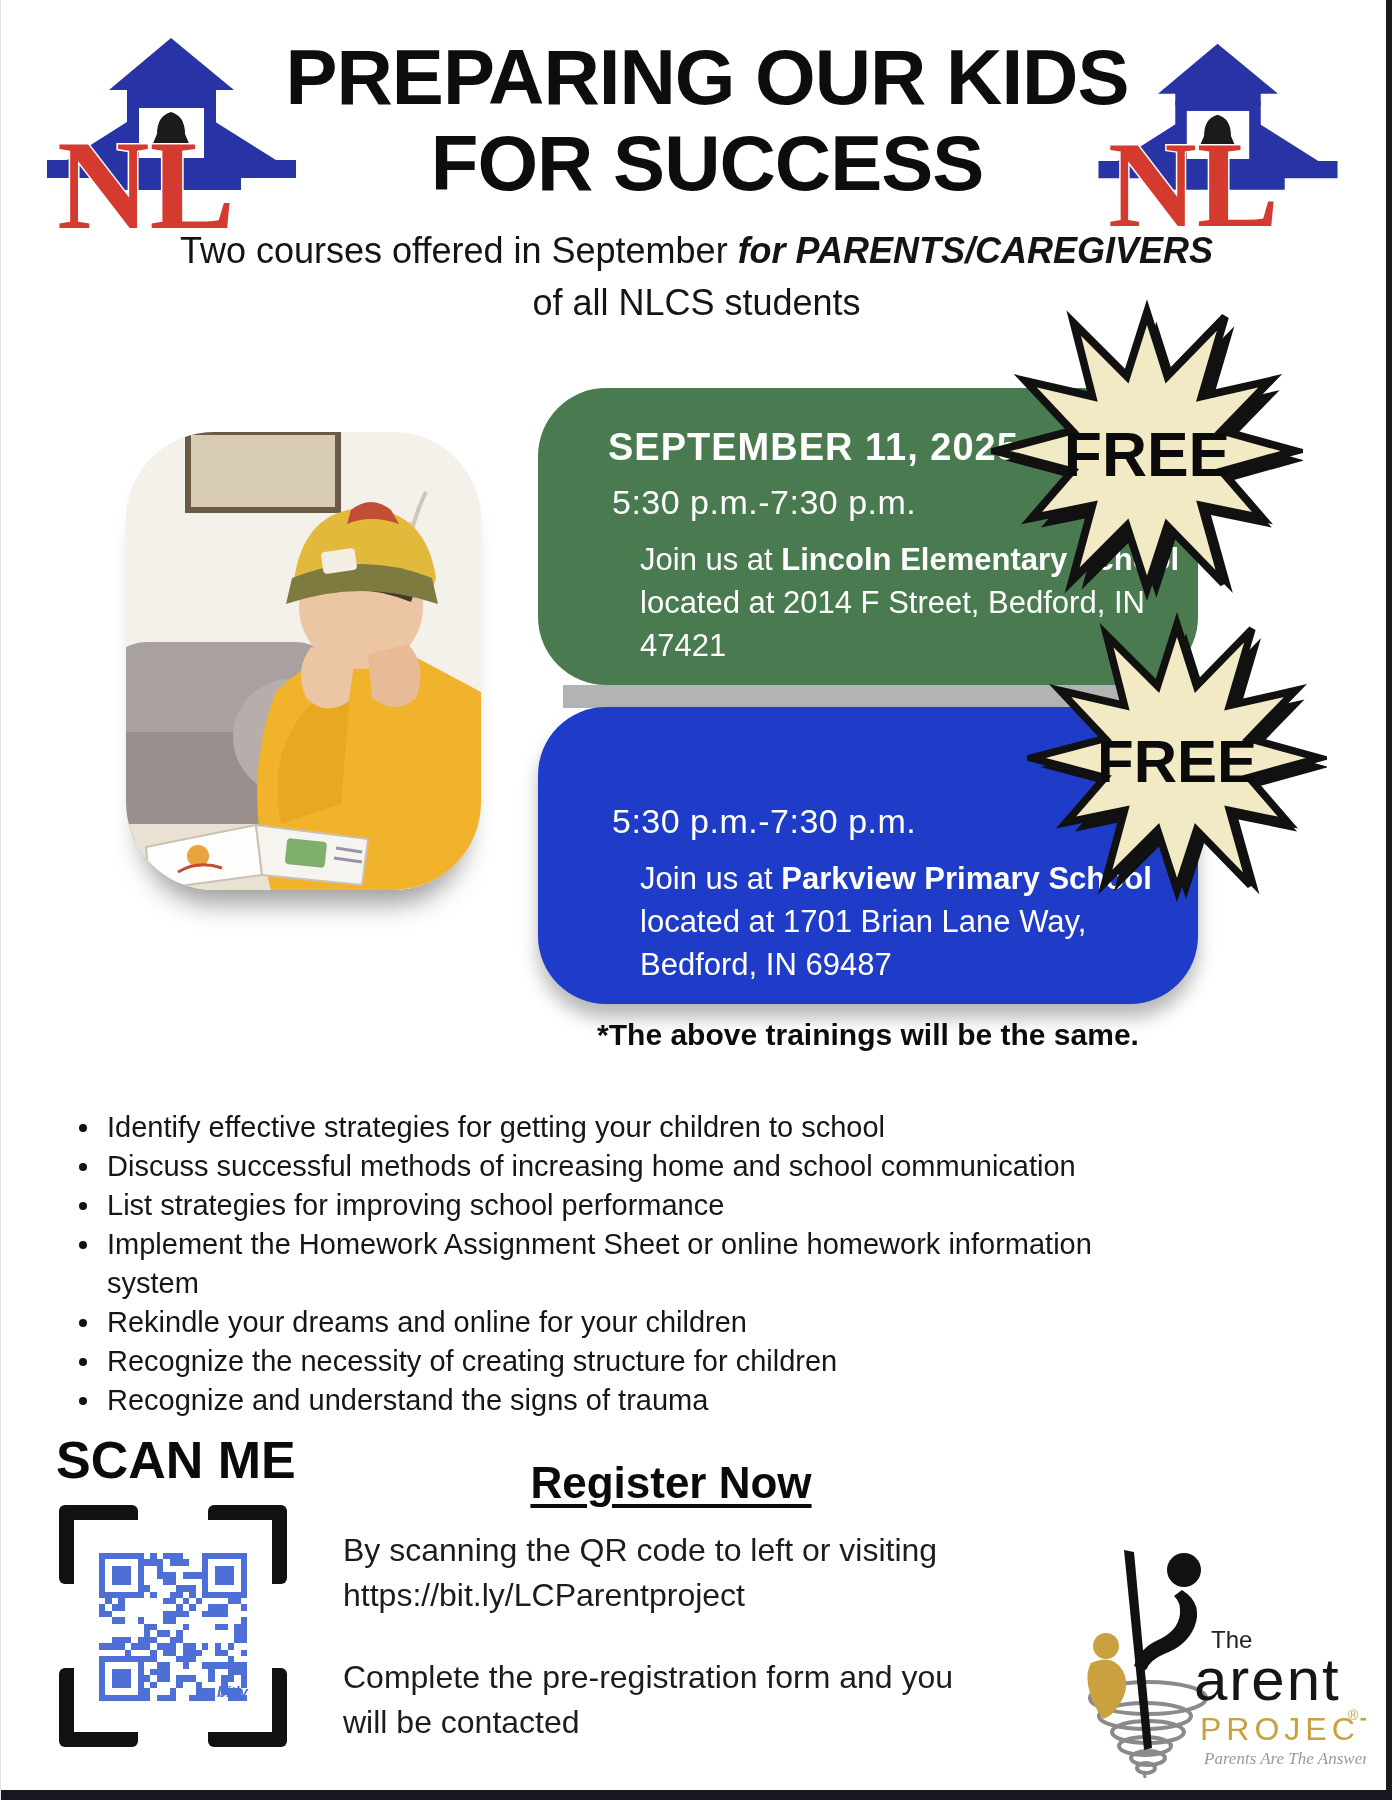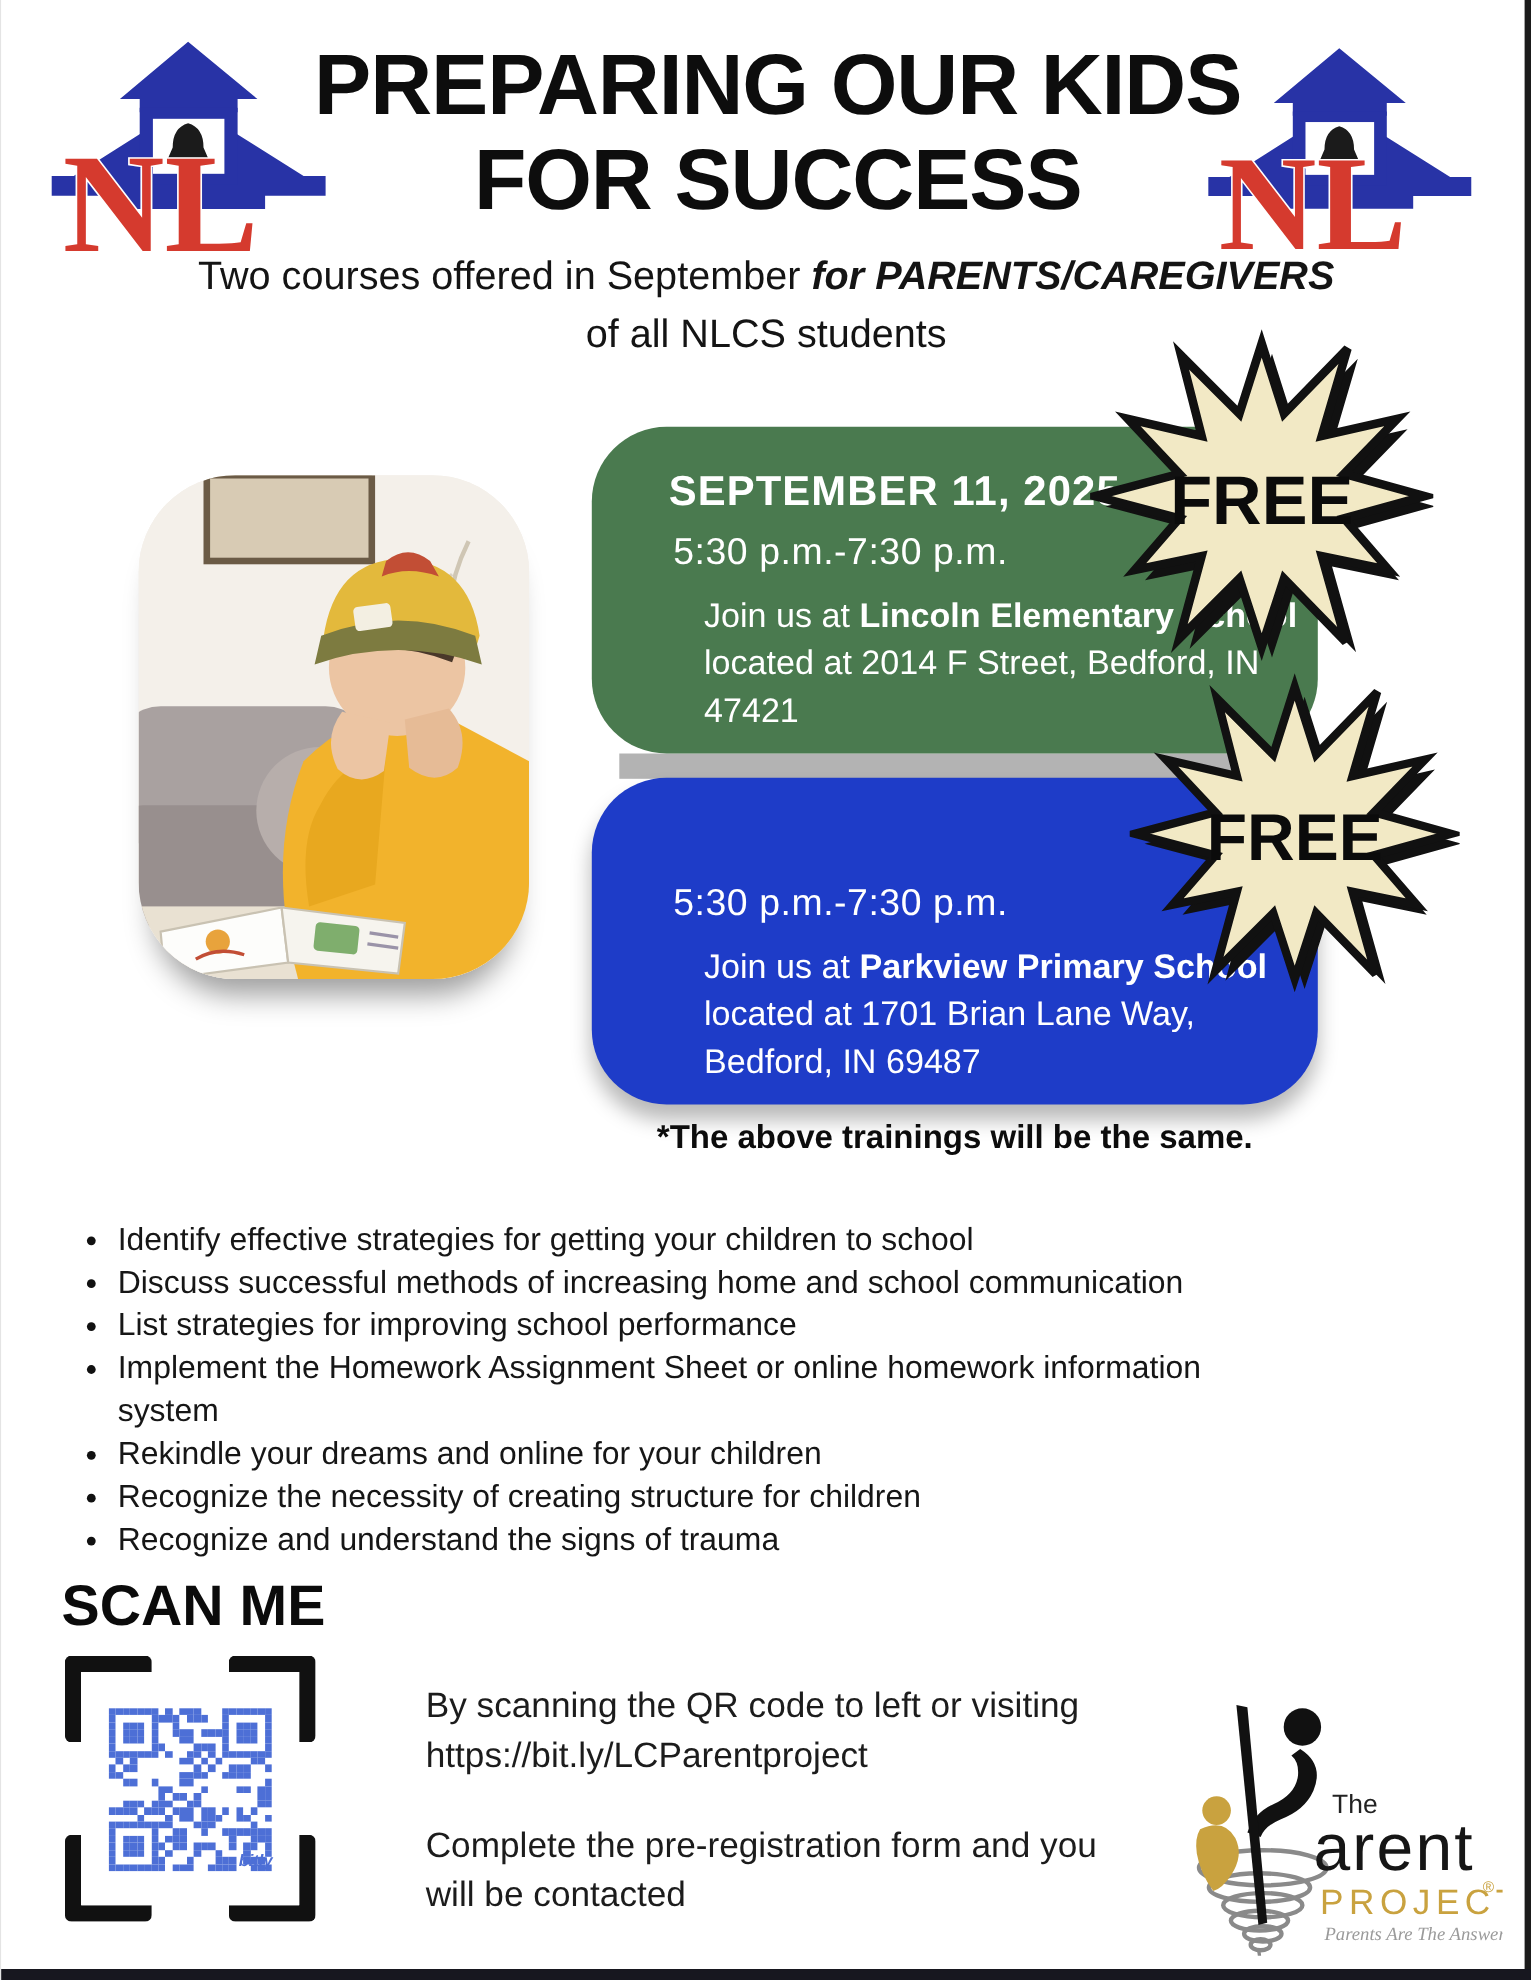--- a/index.html
+++ b/index.html
@@ -447,6 +447,7 @@
     <span class="bitly">bitly</span>
   </div>
 
+  <div class="abs register">Register Now</div>
   <div class="abs para para1">
     <div>By scanning the QR code to left or visiting</div>
     <div>https://bit.ly/LCParentproject</div>

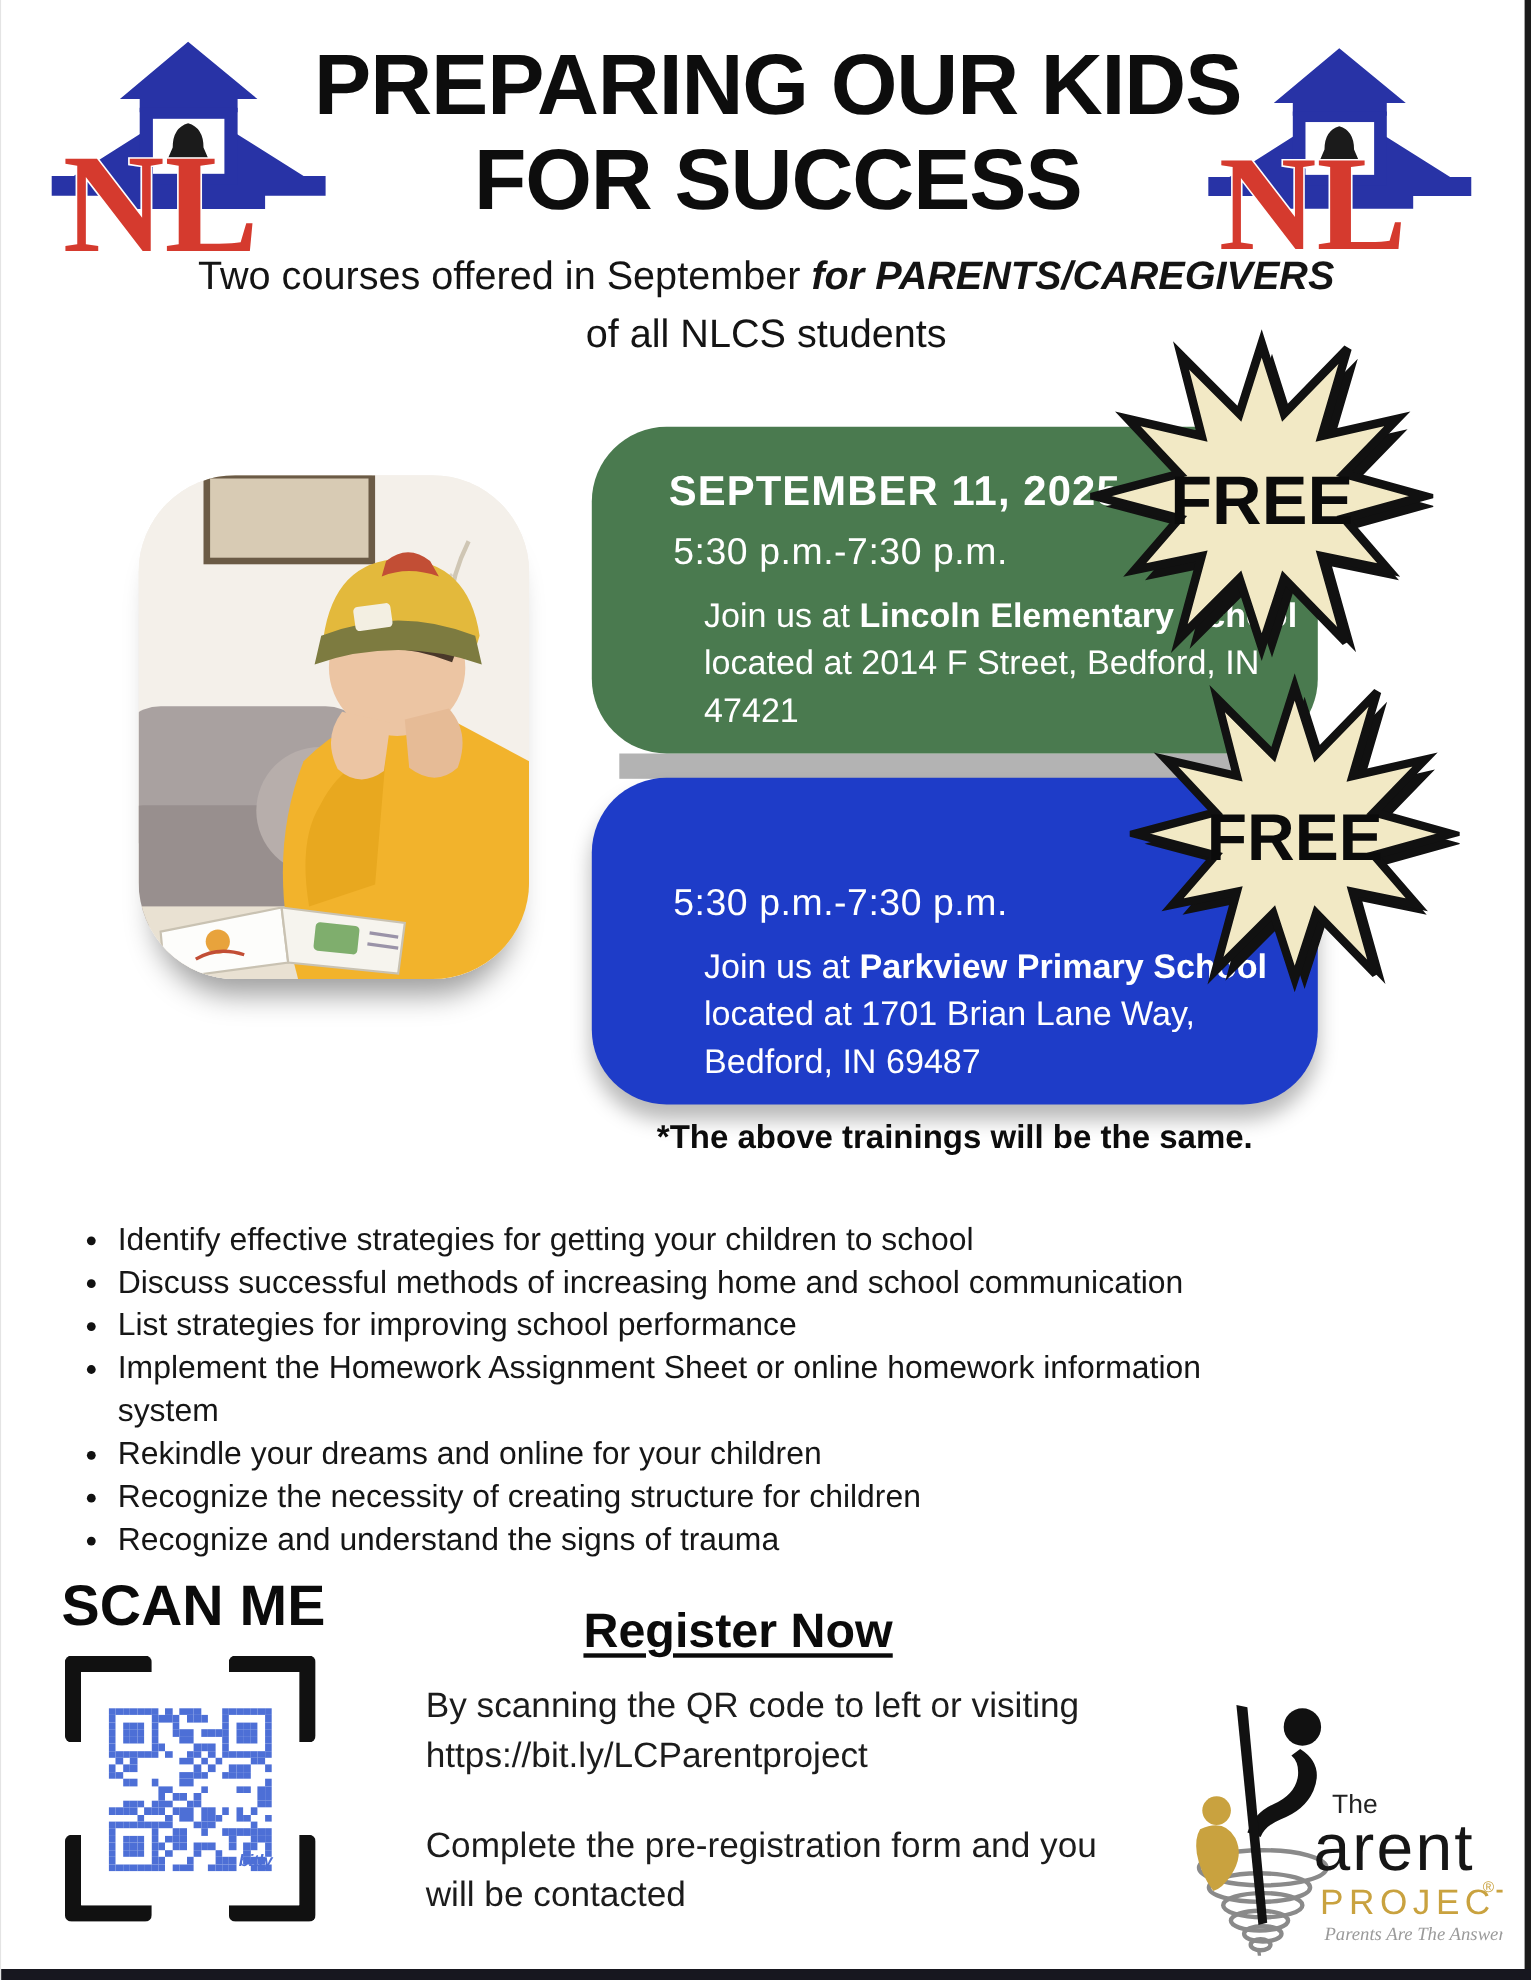--- a/index.html
+++ b/index.html
@@ -59,7 +59,7 @@
 
   .register{left:430px;top:1458px;width:480px;text-align:center;font-size:44px;font-weight:800;
             text-decoration:underline;text-decoration-thickness:4px;text-underline-offset:6px;color:#0b0b0b;}
-  .para{left:342px;width:700px;font-size:32px;line-height:45px;color:#1c1c1c;margin-left:44px;}
+  .para{left:342px;width:700px;font-size:32px;line-height:45px;color:#1c1c1c;}
   .para1{top:1528px;}
   .para2{top:1655px;width:650px;}
 

